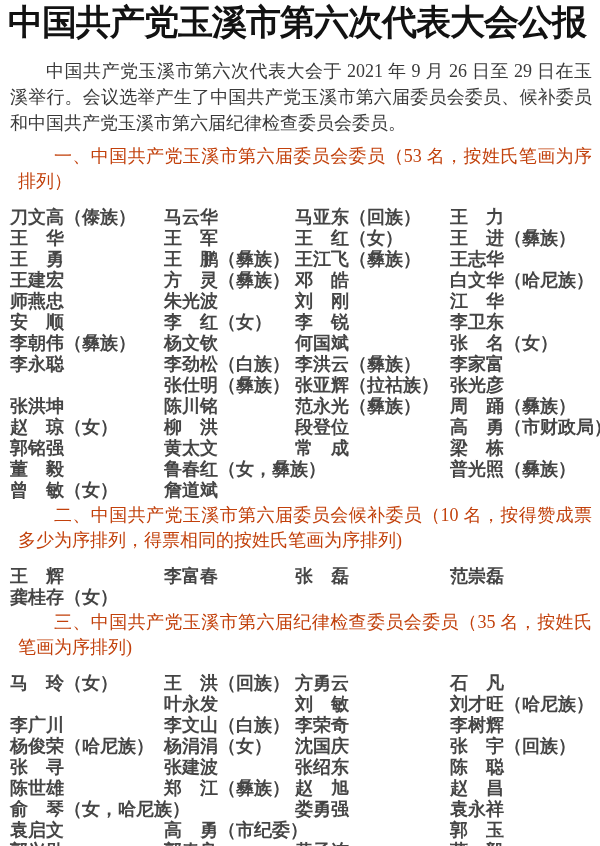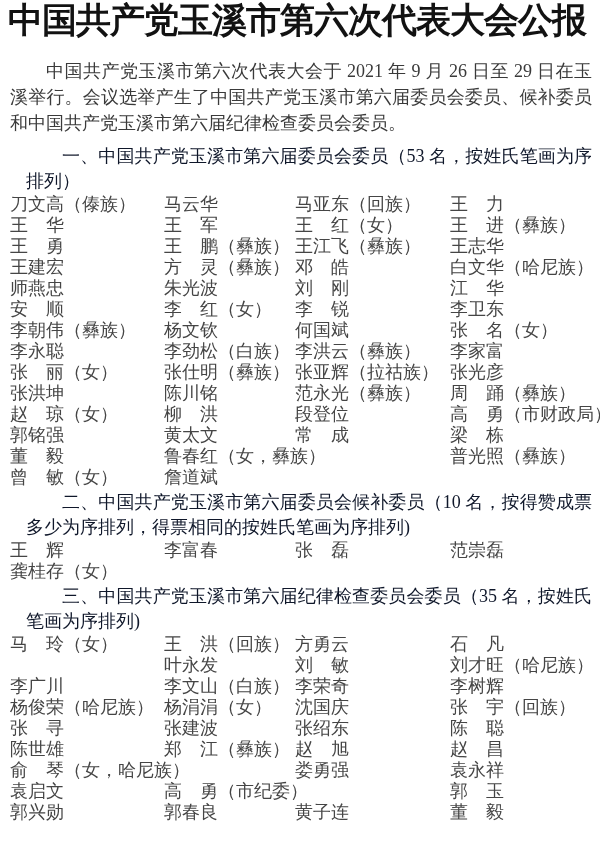--- a/index.html
+++ b/index.html
@@ -17,7 +17,7 @@
   }
   .doc-title{
     margin:2px 0 0 -2px;
-    font-family:Liberation Mono, monospace;
+    font-family:Liberation Serif, serif;
     font-weight:bold;
     font-size:35px;
     line-height:42px;

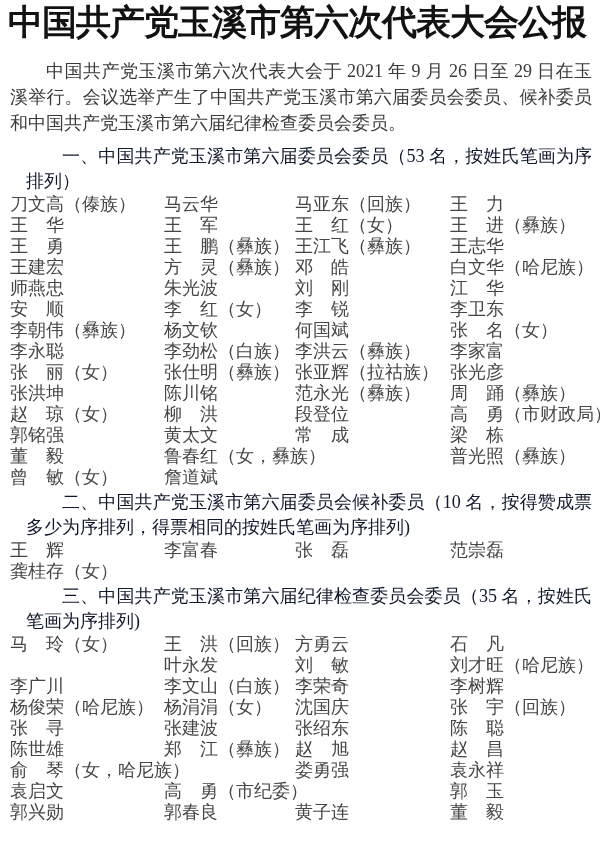--- a/index.html
+++ b/index.html
@@ -35,12 +35,12 @@
     color:#3a3a3a;
   }
   .section-heading{
-    margin:2px 0 0 16px;
+    margin:2px 0 0 8px;
     font-size:18px;
     line-height:25px;
     text-indent:2em;
     text-align:justify;
-    color:#0f172a;
+    color:#c2410c;
   }
   .name-table{margin-top:0;}
   .name-row{

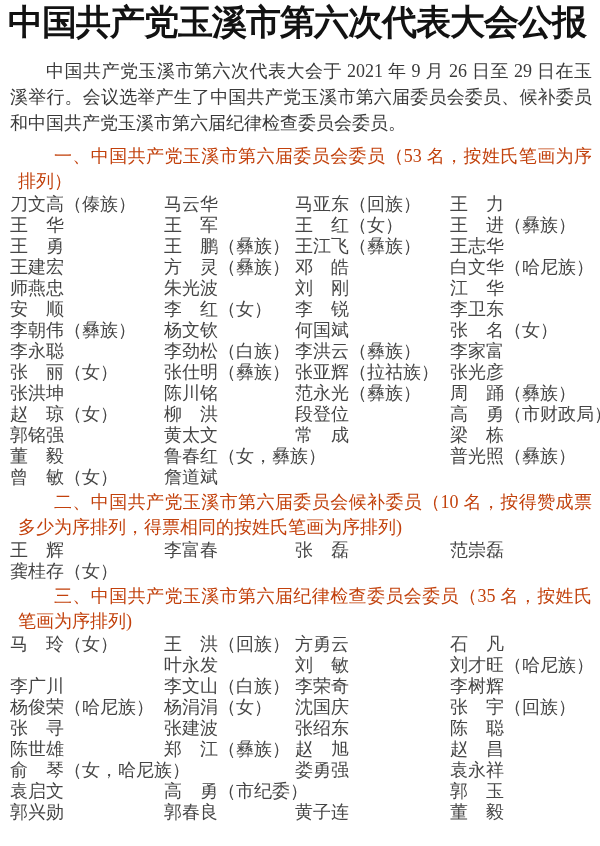--- a/index.html
+++ b/index.html
@@ -42,7 +42,7 @@
     text-align:justify;
     color:#c2410c;
   }
-  .name-table{margin-top:0;}
+  .name-table{margin-top:13px;font-weight:bold;}
   .name-row{
     position:relative;
     height:21px;

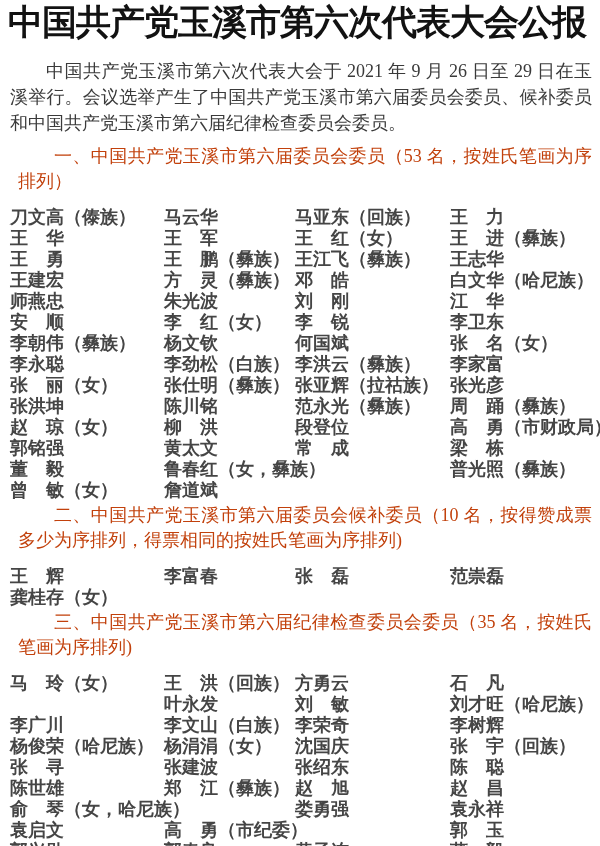--- a/index.html
+++ b/index.html
@@ -118,7 +118,6 @@
           <span class="name-cell c3">李家富</span>
         </div>
         <div class="name-row">
-          <span class="name-cell c0">张　丽（女）</span>
           <span class="name-cell c1">张仕明（彝族）</span>
           <span class="name-cell c2">张亚辉（拉祜族）</span>
           <span class="name-cell c3">张光彦</span>

